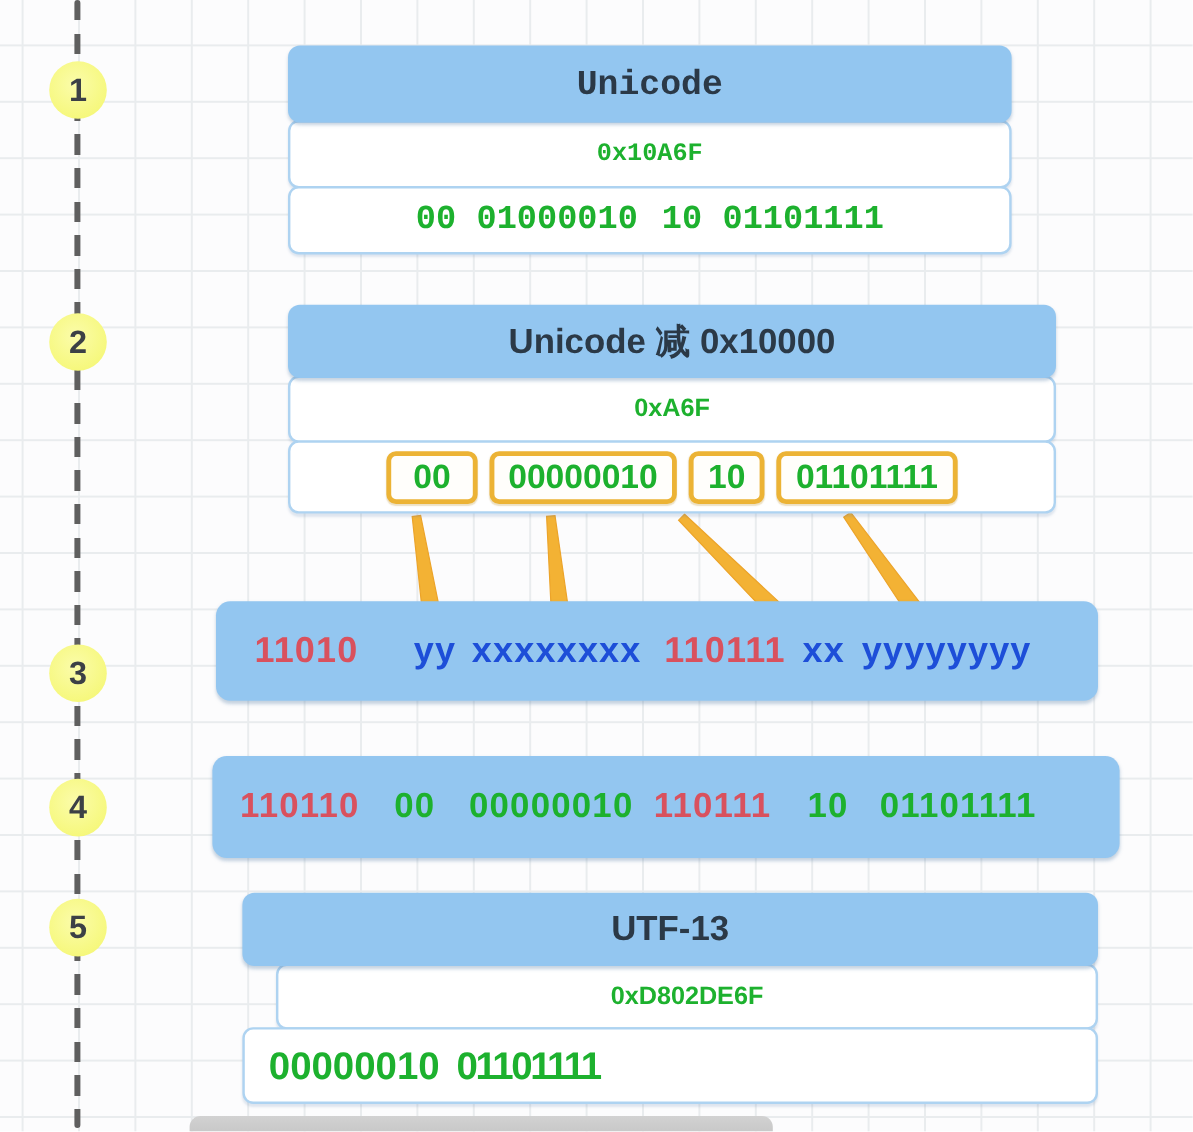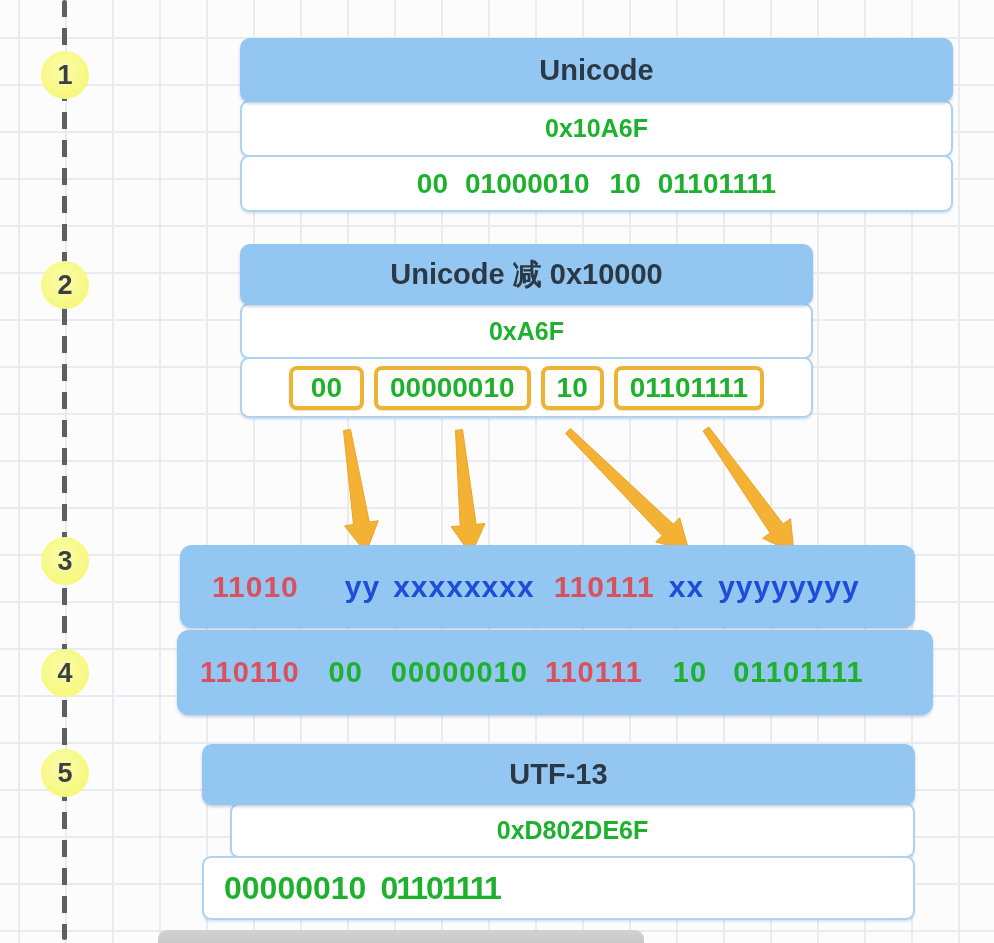--- a/index.html
+++ b/index.html
@@ -97,7 +97,7 @@
       <span>5</span>
     </div>
 
-  <div class="card" style="left:240px; top:38px; width:713px;">
+  <div class="card" style="left:240px; top:38px; width:603px;font-family:Liberation Mono, monospace;">
     <div class="card-header" style="height:64px;">
       <span>Unicode</span>
     </div>

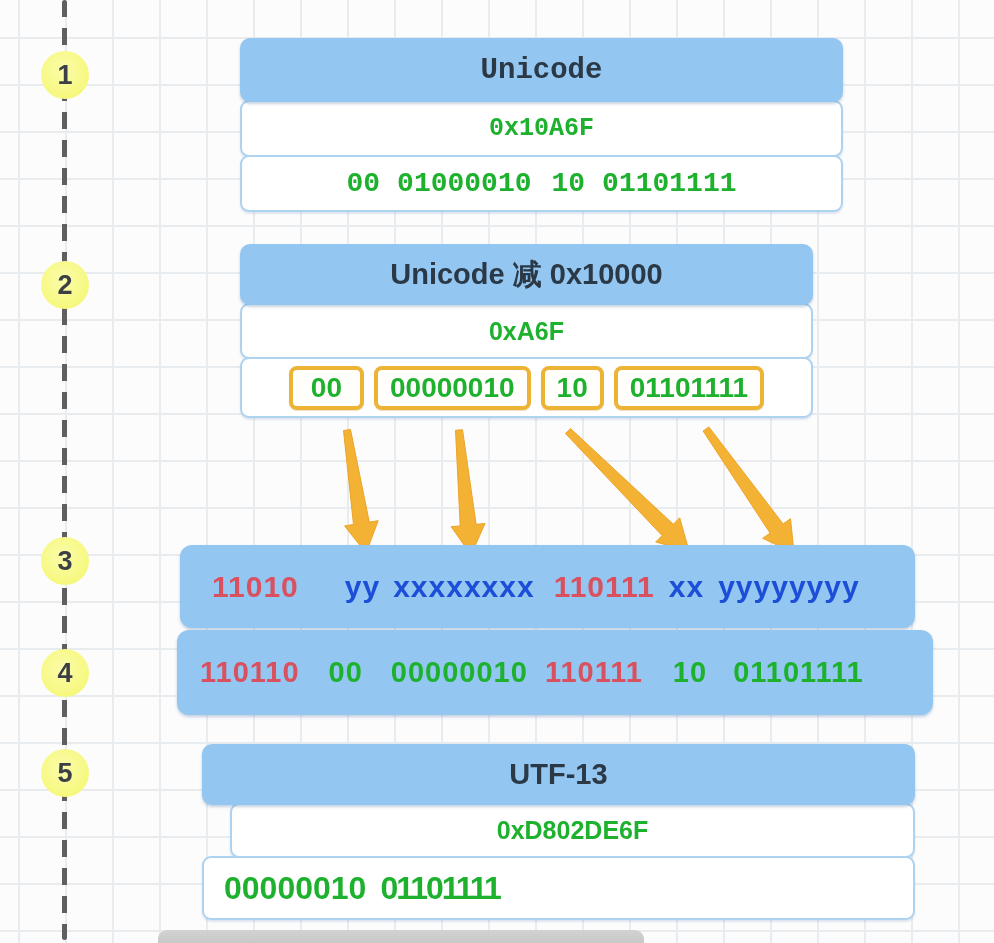--- a/index.html
+++ b/index.html
@@ -64,7 +64,7 @@
   .fs28 { font-size:28px; }
   .fs29 { font-size:29px; }
   .fs30 { font-size:30px; letter-spacing:1px; }
-  .hex  { font-size:25px;text-align:right; }
+  .hex  { font-size:21px;text-align:right; }
 
   svg.arrows { position:absolute; left:0; top:0; z-index:1; pointer-events:none; }
   .arrow-poly { fill:#f3b234; stroke:#eca42a; stroke-width:1; }

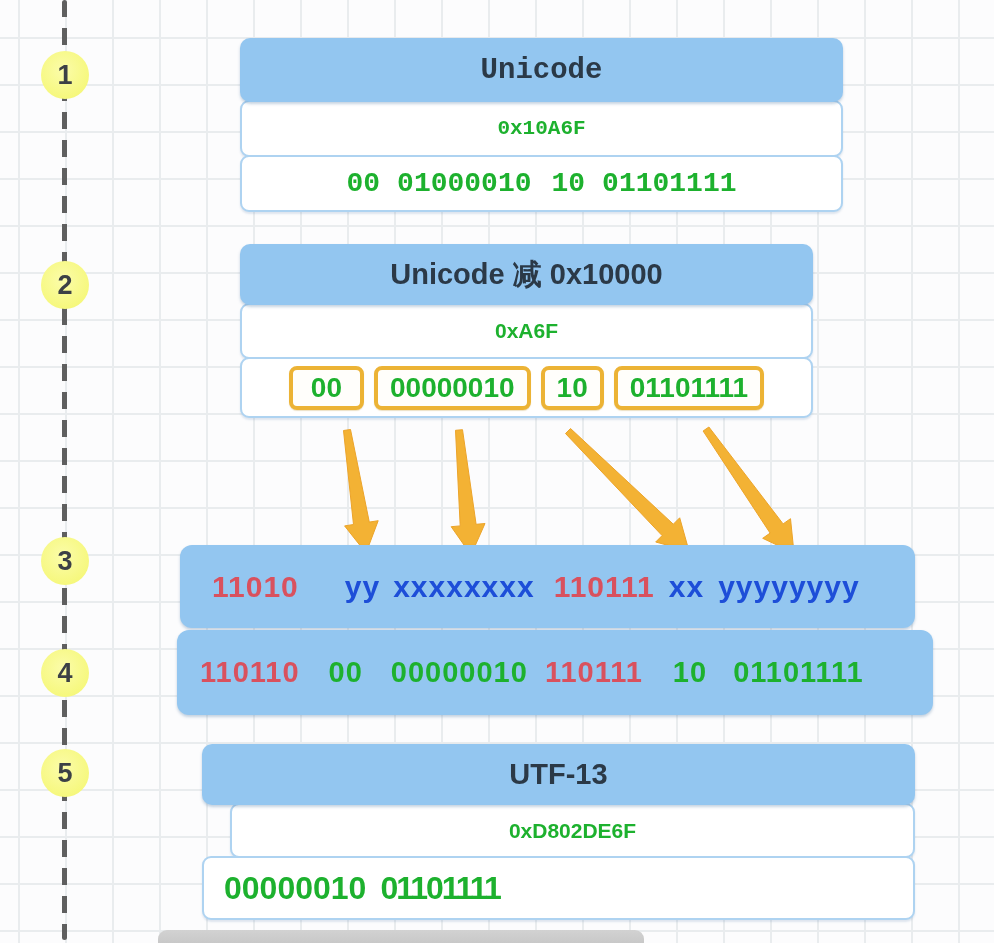--- a/index.html
+++ b/index.html
@@ -112,7 +112,7 @@
     </div>
   </div>
 
-  <div class="card" style="left:240px; top:244px; width:573px;">
+  <div class="card" style="left:240px; top:254px; width:640px;">
     <div class="card-header" style="height:61px;">
       <span>Unicode 减 0x10000</span>
     </div>

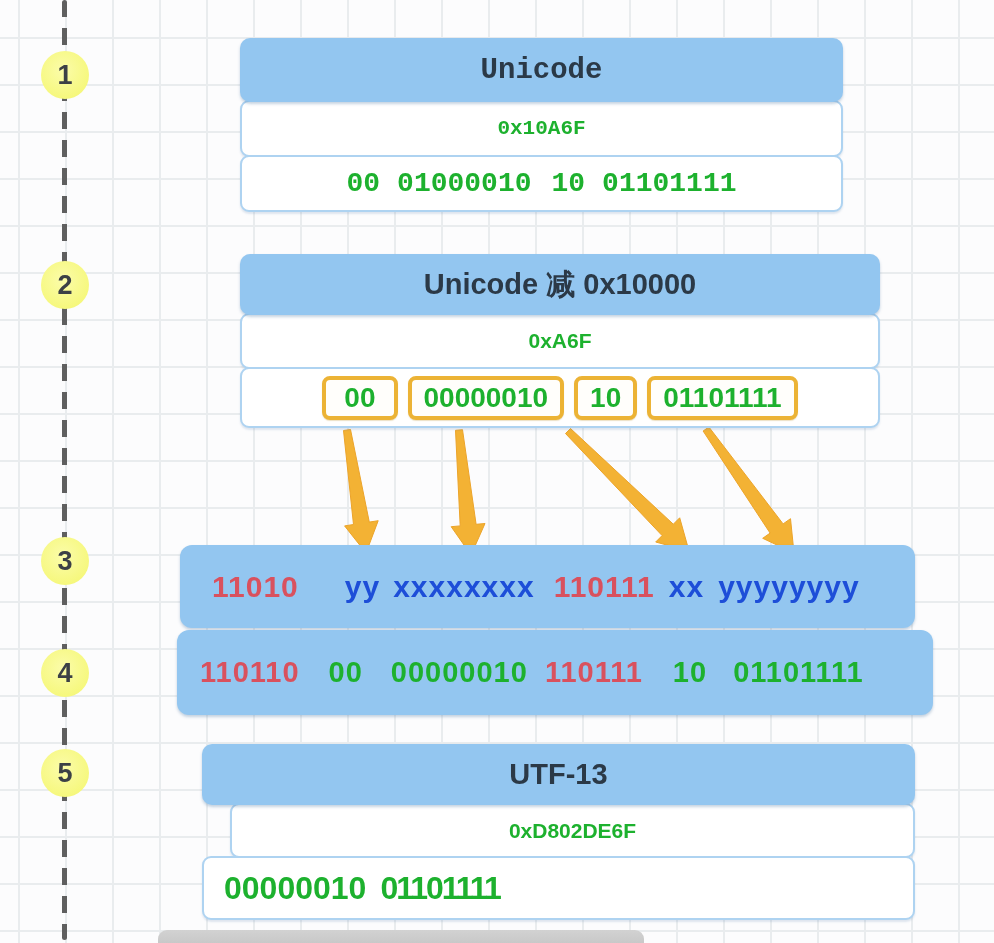--- a/index.html
+++ b/index.html
@@ -142,7 +142,7 @@
     <polygon class="arrow-poly" points="708.9,427.0 783.1,523.9 790.5,518.7 794,553 762.7,538.3 770.1,533.1 703.1,431.0"></polygon>
   </svg>
 
-  <div class="bar fs30" style="left:180px; top:545px; width:735px; height:83px; padding-left:32px;">
+  <div class="bar fs30" style="left:180px; top:501px; width:735px; height:83px; padding-left:32px;">
     <span class="r" style="margin-right:46px;">11010</span>
     <span class="d" style="margin-right:13px;">yy</span>
     <span class="d" style="margin-right:19px;">xxxxxxxx</span>

